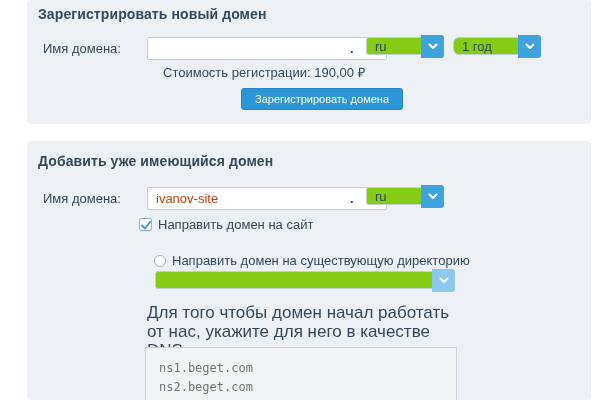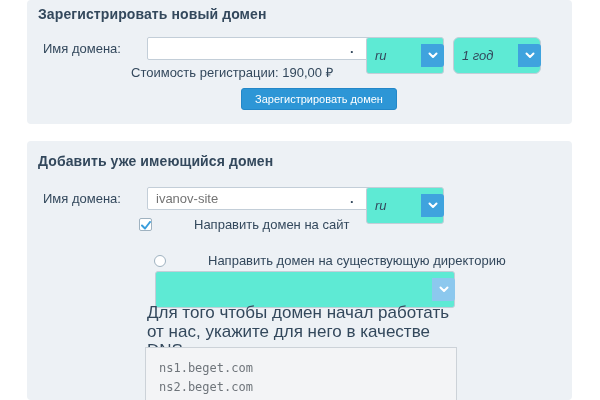--- a/index.html
+++ b/index.html
@@ -10,7 +10,7 @@
   }
   .panel {
     position:absolute; left:27px; width:545px;
-    background:#edf1f5; border-radius:4px;
+    background:#edf1f5; border-radius:4px;padding-left:19px;
   }
   .panel-register { top:0; height:124px; }
   .panel-add { top:141px; height:259px; }

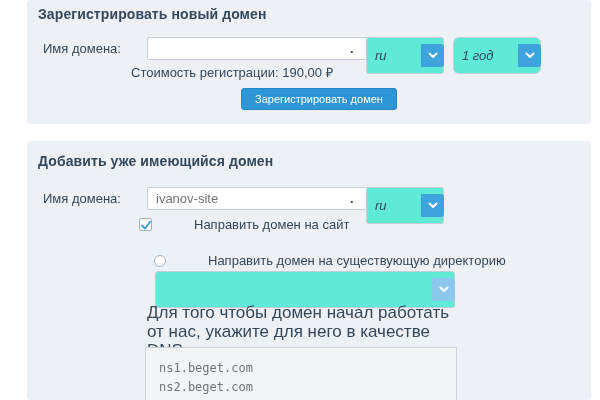--- a/index.html
+++ b/index.html
@@ -33,11 +33,10 @@
     position:absolute; left:323px; font-size:13px; font-weight:bold; color:#33485c;
   }
   .select {
-    position:absolute; box-sizing:border-box; height:37px;
-    background:#5eead4; border:1px solid #c3ced8; border-radius:3px;
+    position:absolute; box-sizing:border-box; height:18px;
+    background:#84cc16; border:1px solid #c3ced8; border-radius:3px;
     display:flex; align-items:center; justify-content:space-between;
     cursor:pointer;
-    font-style:italic;
   }
   .select .select-value {
     padding-left:8px; font-size:13px; color:#33485c; white-space:nowrap;

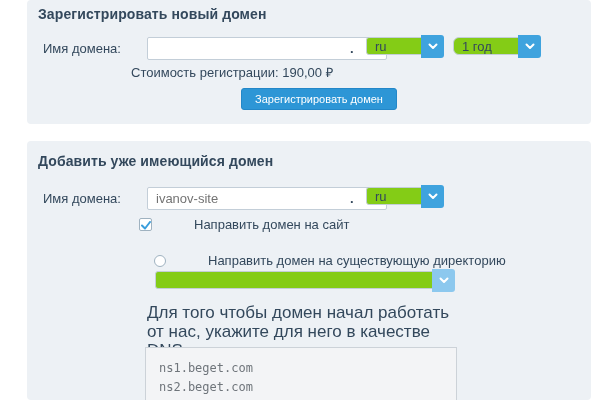--- a/index.html
+++ b/index.html
@@ -50,7 +50,7 @@
   .select.light .chev { background:#8cc8ee; }
 
   .price-text {
-    position:absolute; left:104px; font-size:13px; color:#33485c;
+    position:absolute; left:136px; font-size:13px; color:#33485c;
   }
   .btn-primary {
     position:absolute; left:214px; height:22px; padding:0 13px;

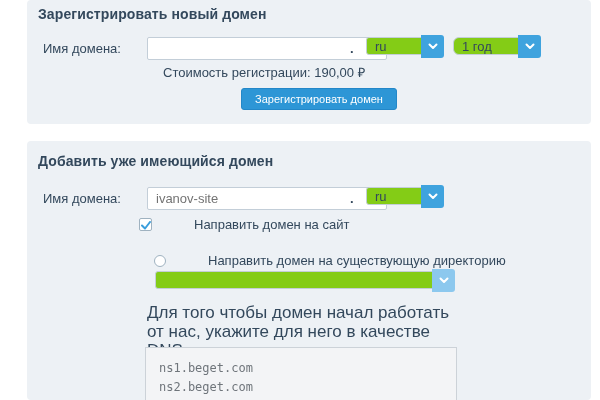--- a/index.html
+++ b/index.html
@@ -145,7 +145,7 @@
 
     <div class="price-text">Стоимость регистрации: 190,00 ₽</div>
 
-    <button class="btn-primary">Зарегистрировать домен</button>
+    <button class="btn-primary">Зарегистрировать домена</button>
   </section>
 
   <section class="panel panel-add">

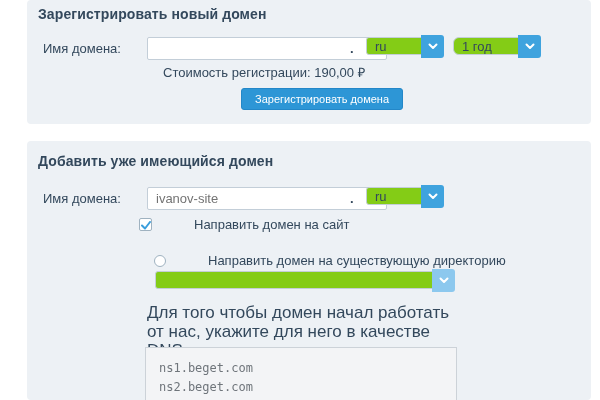--- a/index.html
+++ b/index.html
@@ -26,7 +26,7 @@
   .text-input {
     position:absolute; box-sizing:border-box; height:23px; width:240px; left:120px;
     border:1px solid #c3ced8; border-radius:2px; background:#fff;
-    padding:0 8px; font-size:13px; color:#737373; outline:none;
+    padding:0 8px; font-size:13px; color:#c2410c; outline:none;
     font-family:"Liberation Sans", sans-serif;
   }
   .dot-sep {

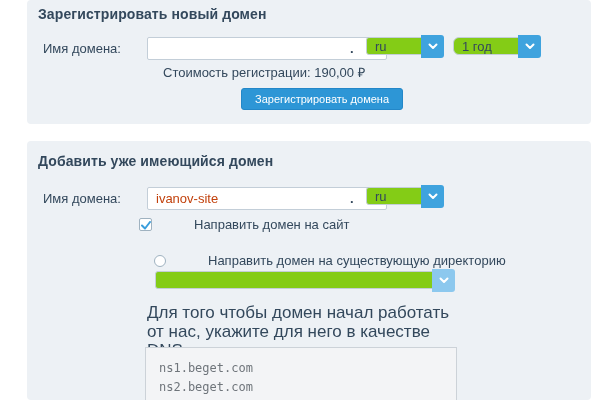--- a/index.html
+++ b/index.html
@@ -59,7 +59,7 @@
     line-height:20px;
   }
 
-  .checkbox-row, .radio-row { position:absolute; display:flex; align-items:center;gap:36px; }
+  .checkbox-row, .radio-row { position:absolute; display:flex; align-items:center; }
   .checkbox-box {
     box-sizing:border-box; width:13px; height:13px; background:#fff;
     border:1px solid #9fb2c0; border-radius:2px;

